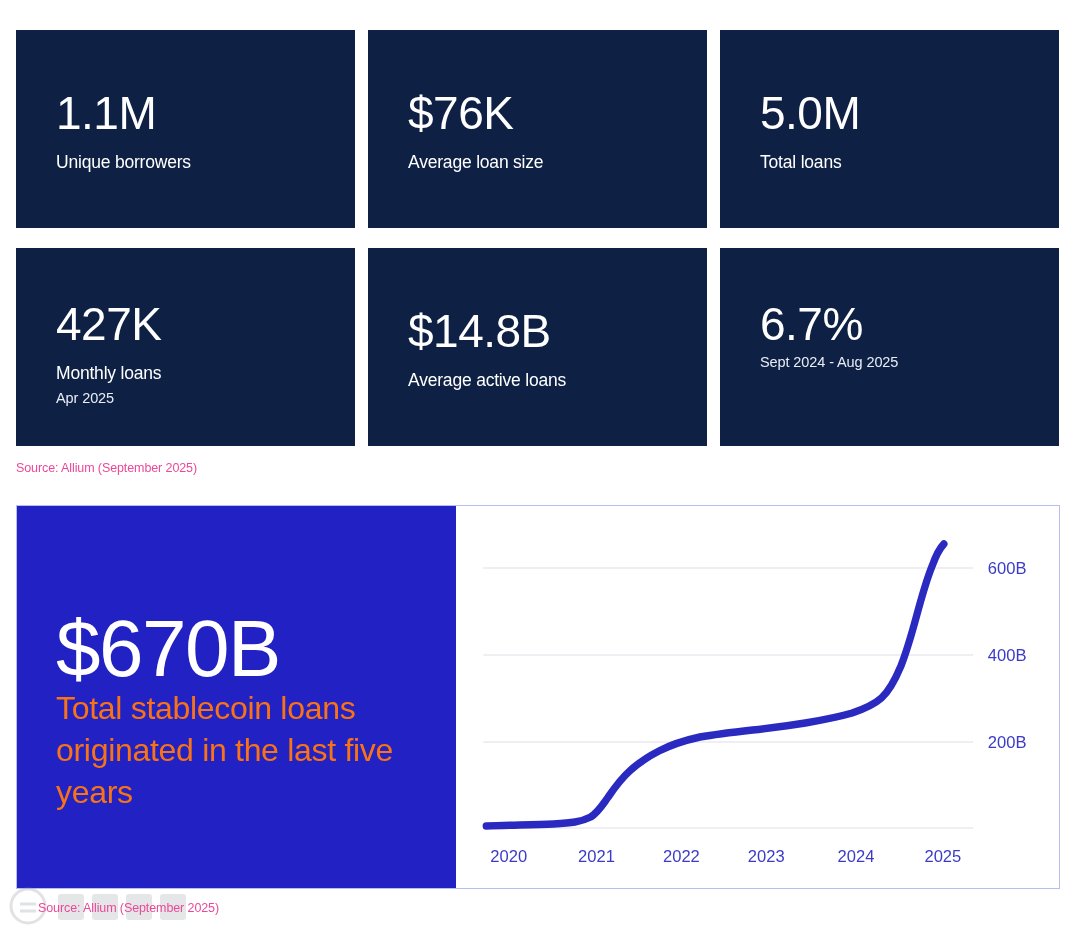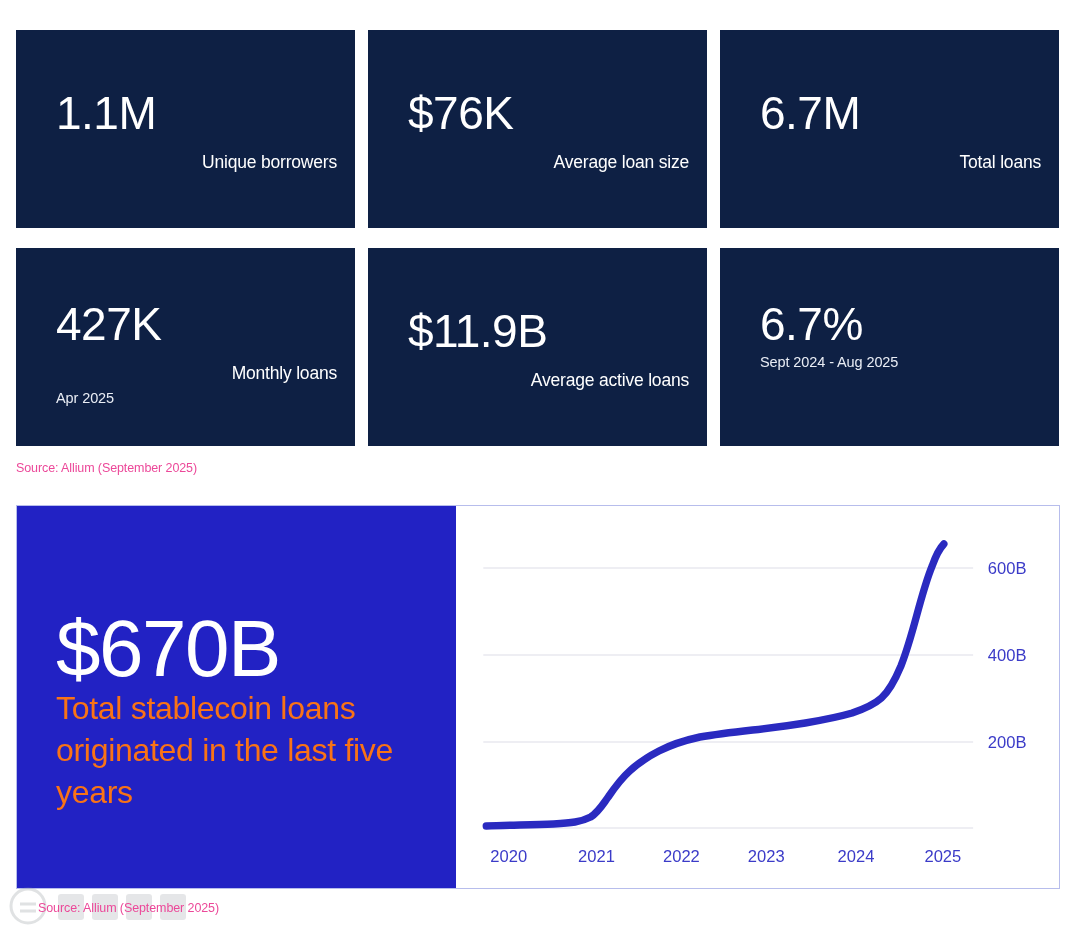--- a/index.html
+++ b/index.html
@@ -168,7 +168,7 @@
 
   <div class="kpi-card">
     <div class="kpi-inner">
-      <div class="kpi-value">6.7M</div>
+      <div class="kpi-value">5.0M</div>
       <div class="kpi-label">Total loans</div>
     </div>
   </div>

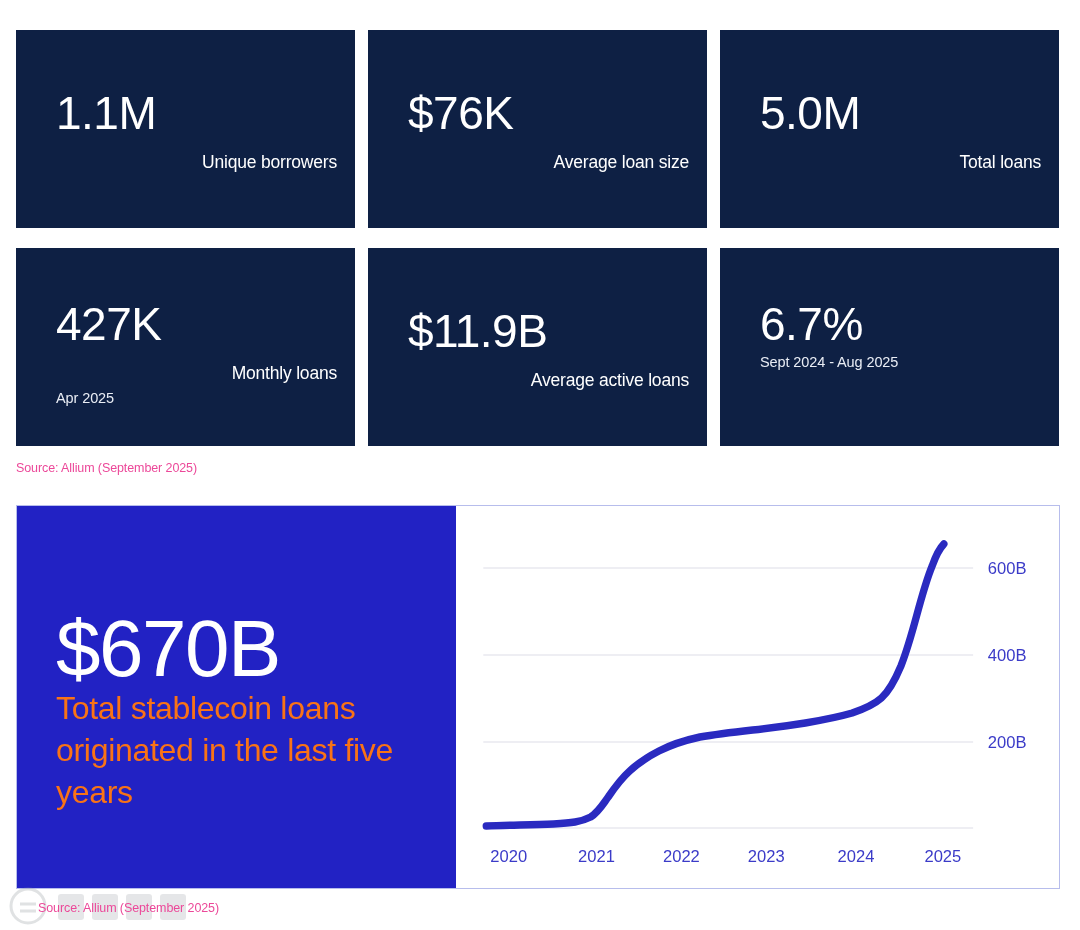--- a/index.html
+++ b/index.html
@@ -55,7 +55,6 @@
     line-height: 1.15;
     letter-spacing: -0.2px;
     white-space: nowrap;
-    text-align: right;
   }
   .kpi-sub {
     color: #e9edf5;

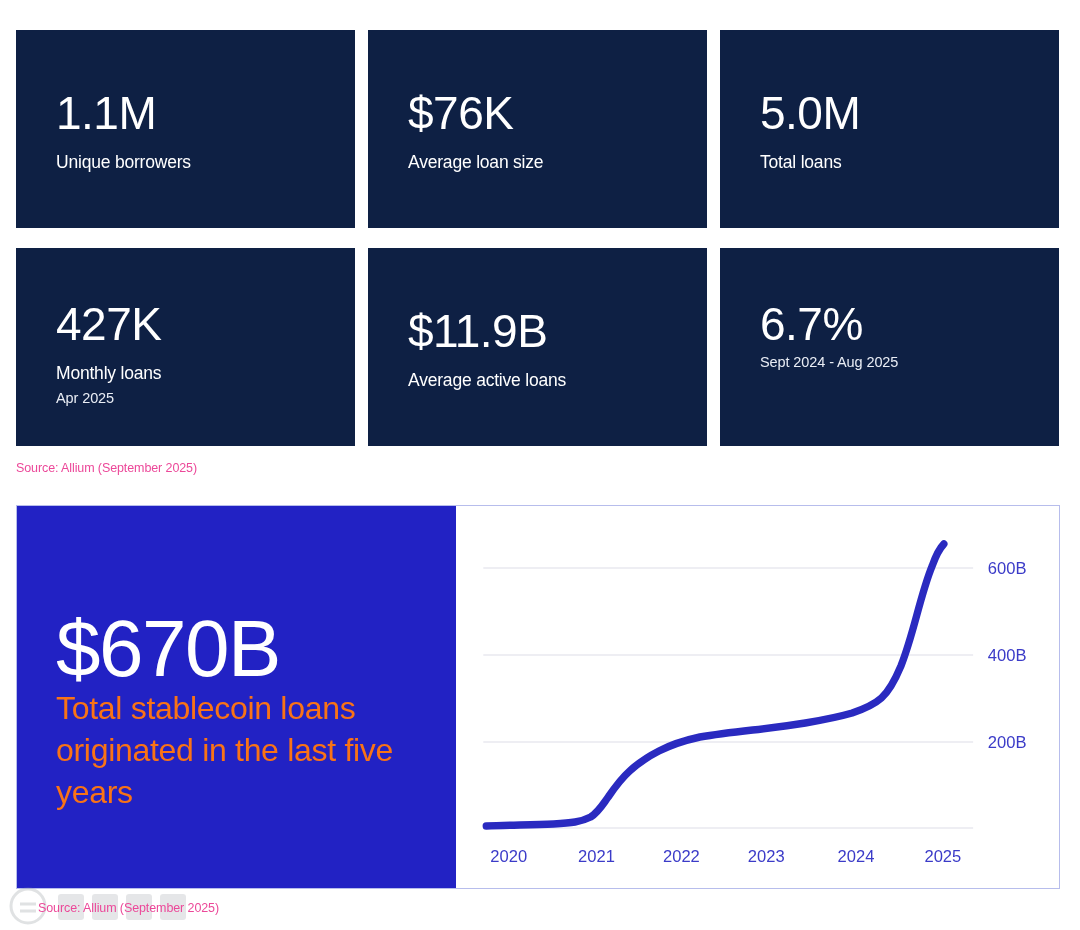--- a/index.html
+++ b/index.html
@@ -182,7 +182,7 @@
 
   <div class="kpi-card">
     <div class="kpi-inner">
-      <div class="kpi-value">$11.9B</div>
+      <div class="kpi-value">$14.8B</div>
       <div class="kpi-label">Average active loans</div>
     </div>
   </div>

